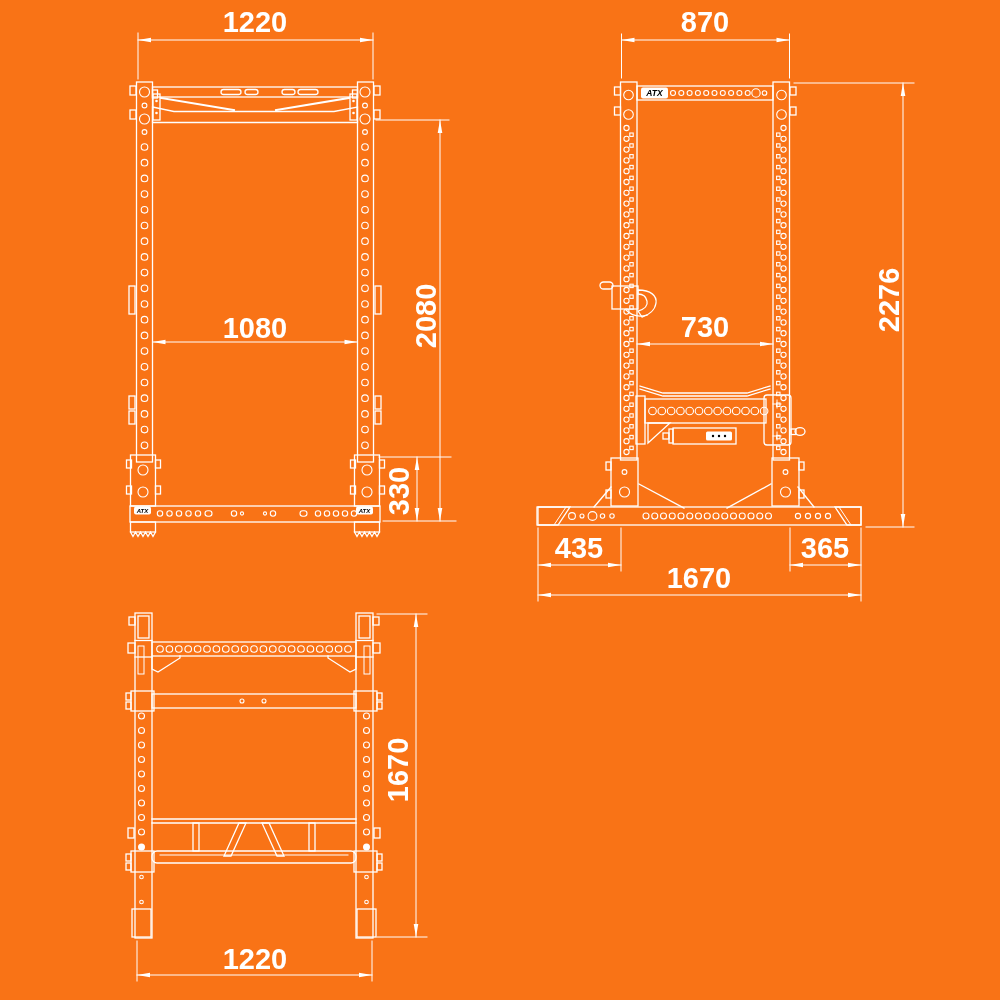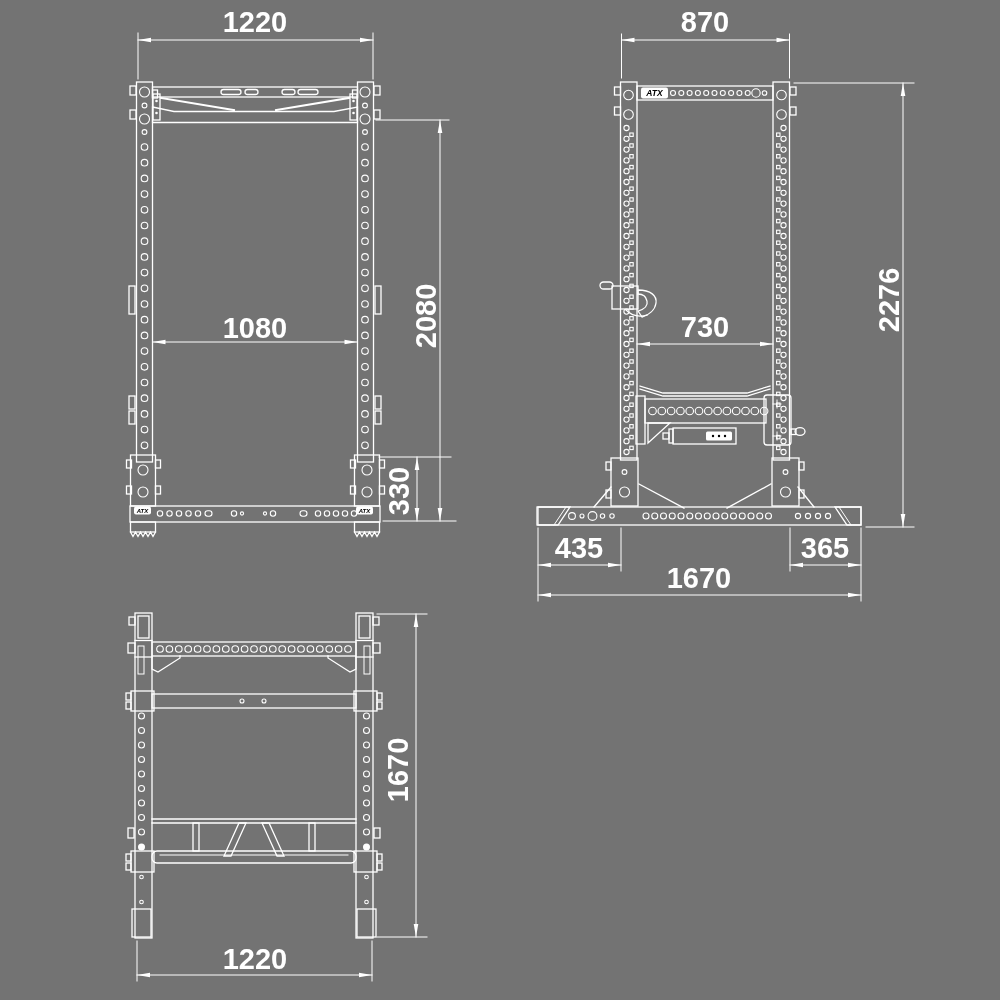--- a/index.html
+++ b/index.html
@@ -3,7 +3,7 @@
 <meta charset="utf-8">
 <style>
   html,body{margin:0;padding:0;background:#000;}
-  .stage{width:1000px;height:1000px;background:#737373;overflow:hidden;}
+  .stage{width:1000px;height:1000px;background:#f97316;overflow:hidden;}
   svg{display:block;}
   .art{stroke:#fff;fill:none;stroke-width:1.3;stroke-linecap:square;}
   .thin{stroke:#fff;fill:none;stroke-width:1;}

